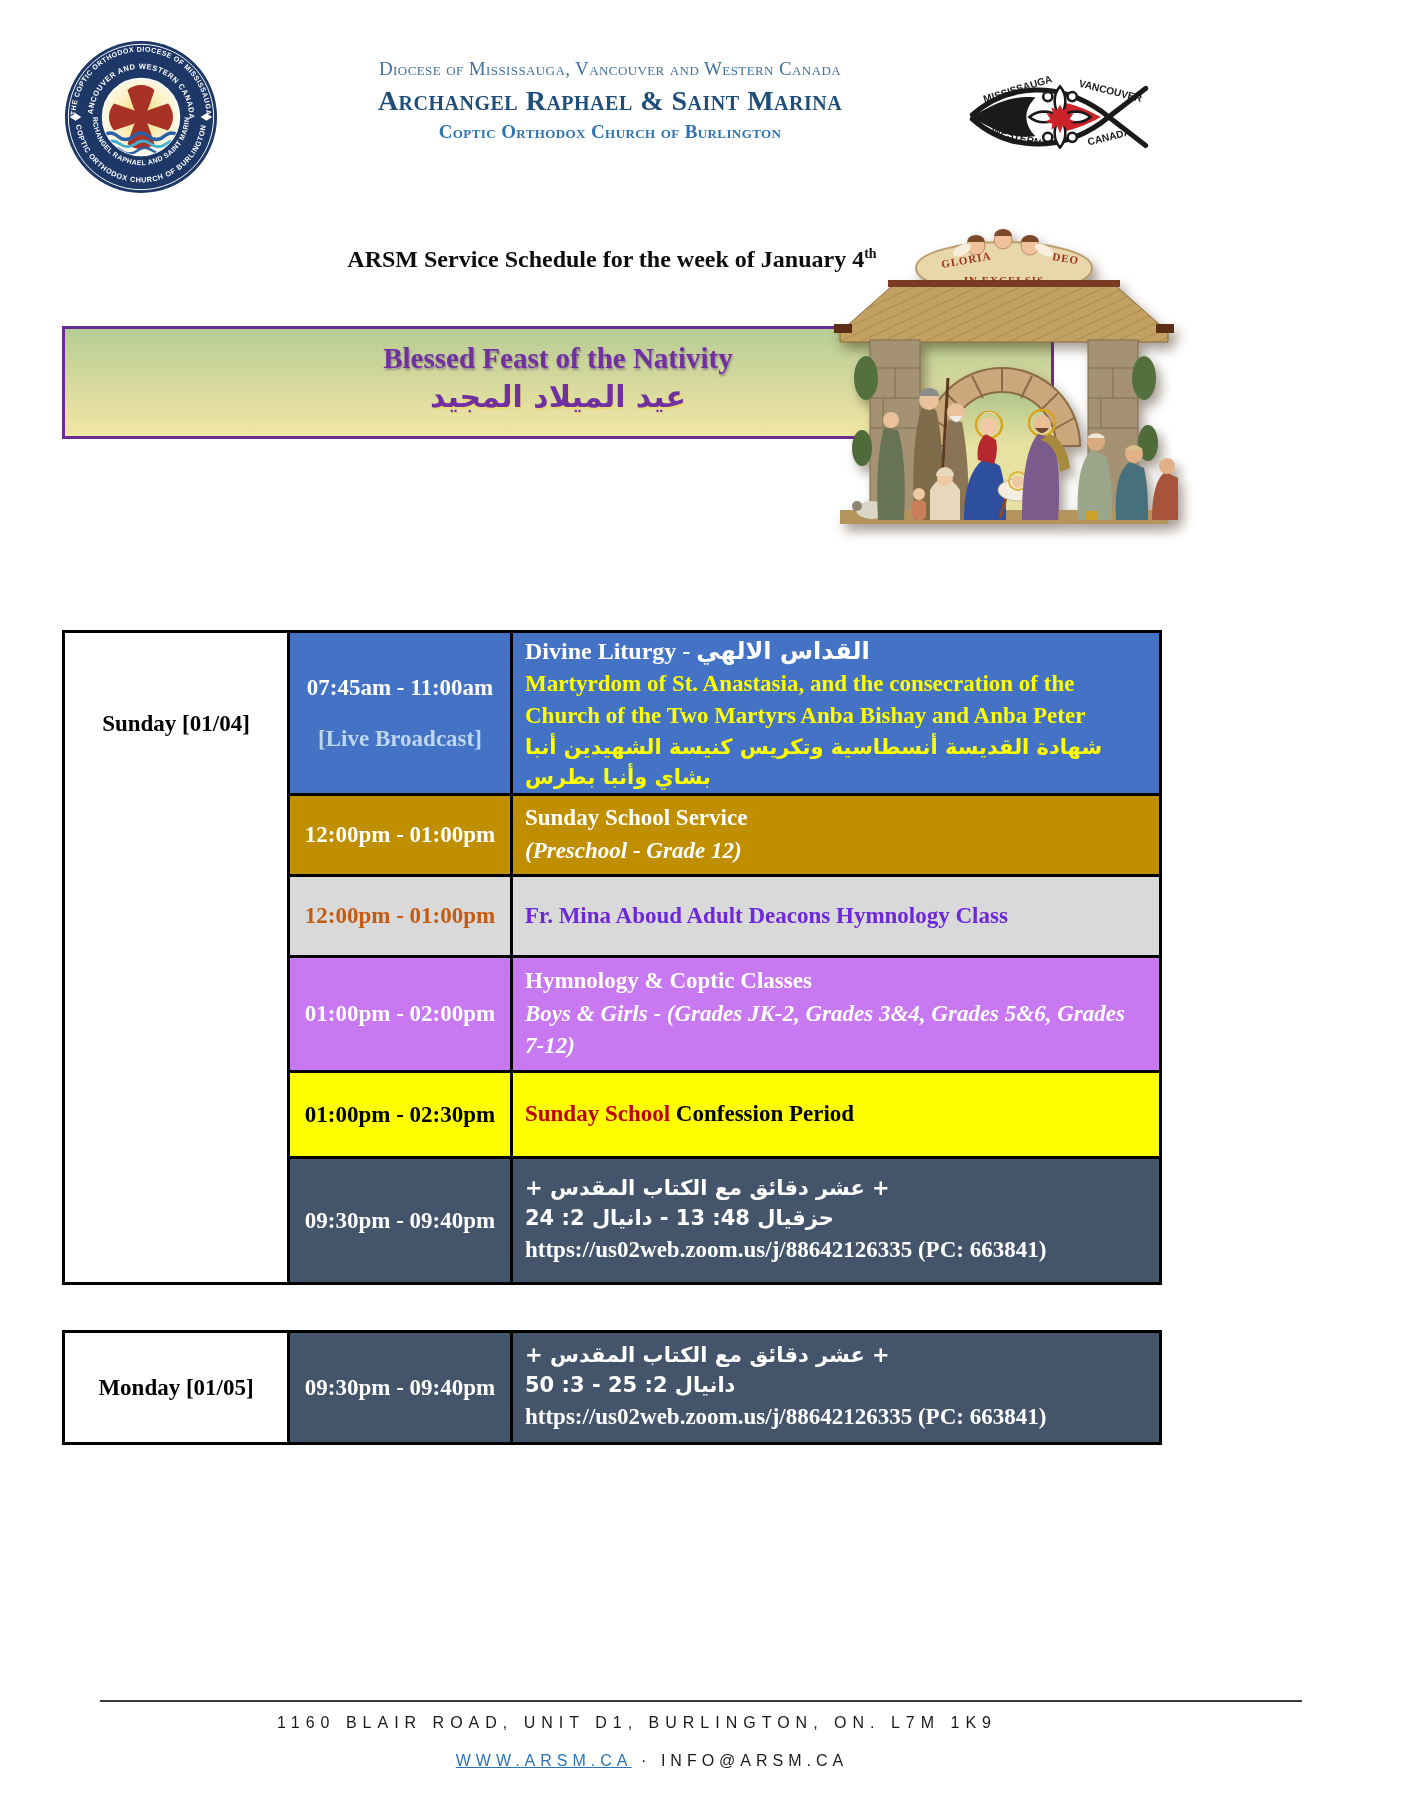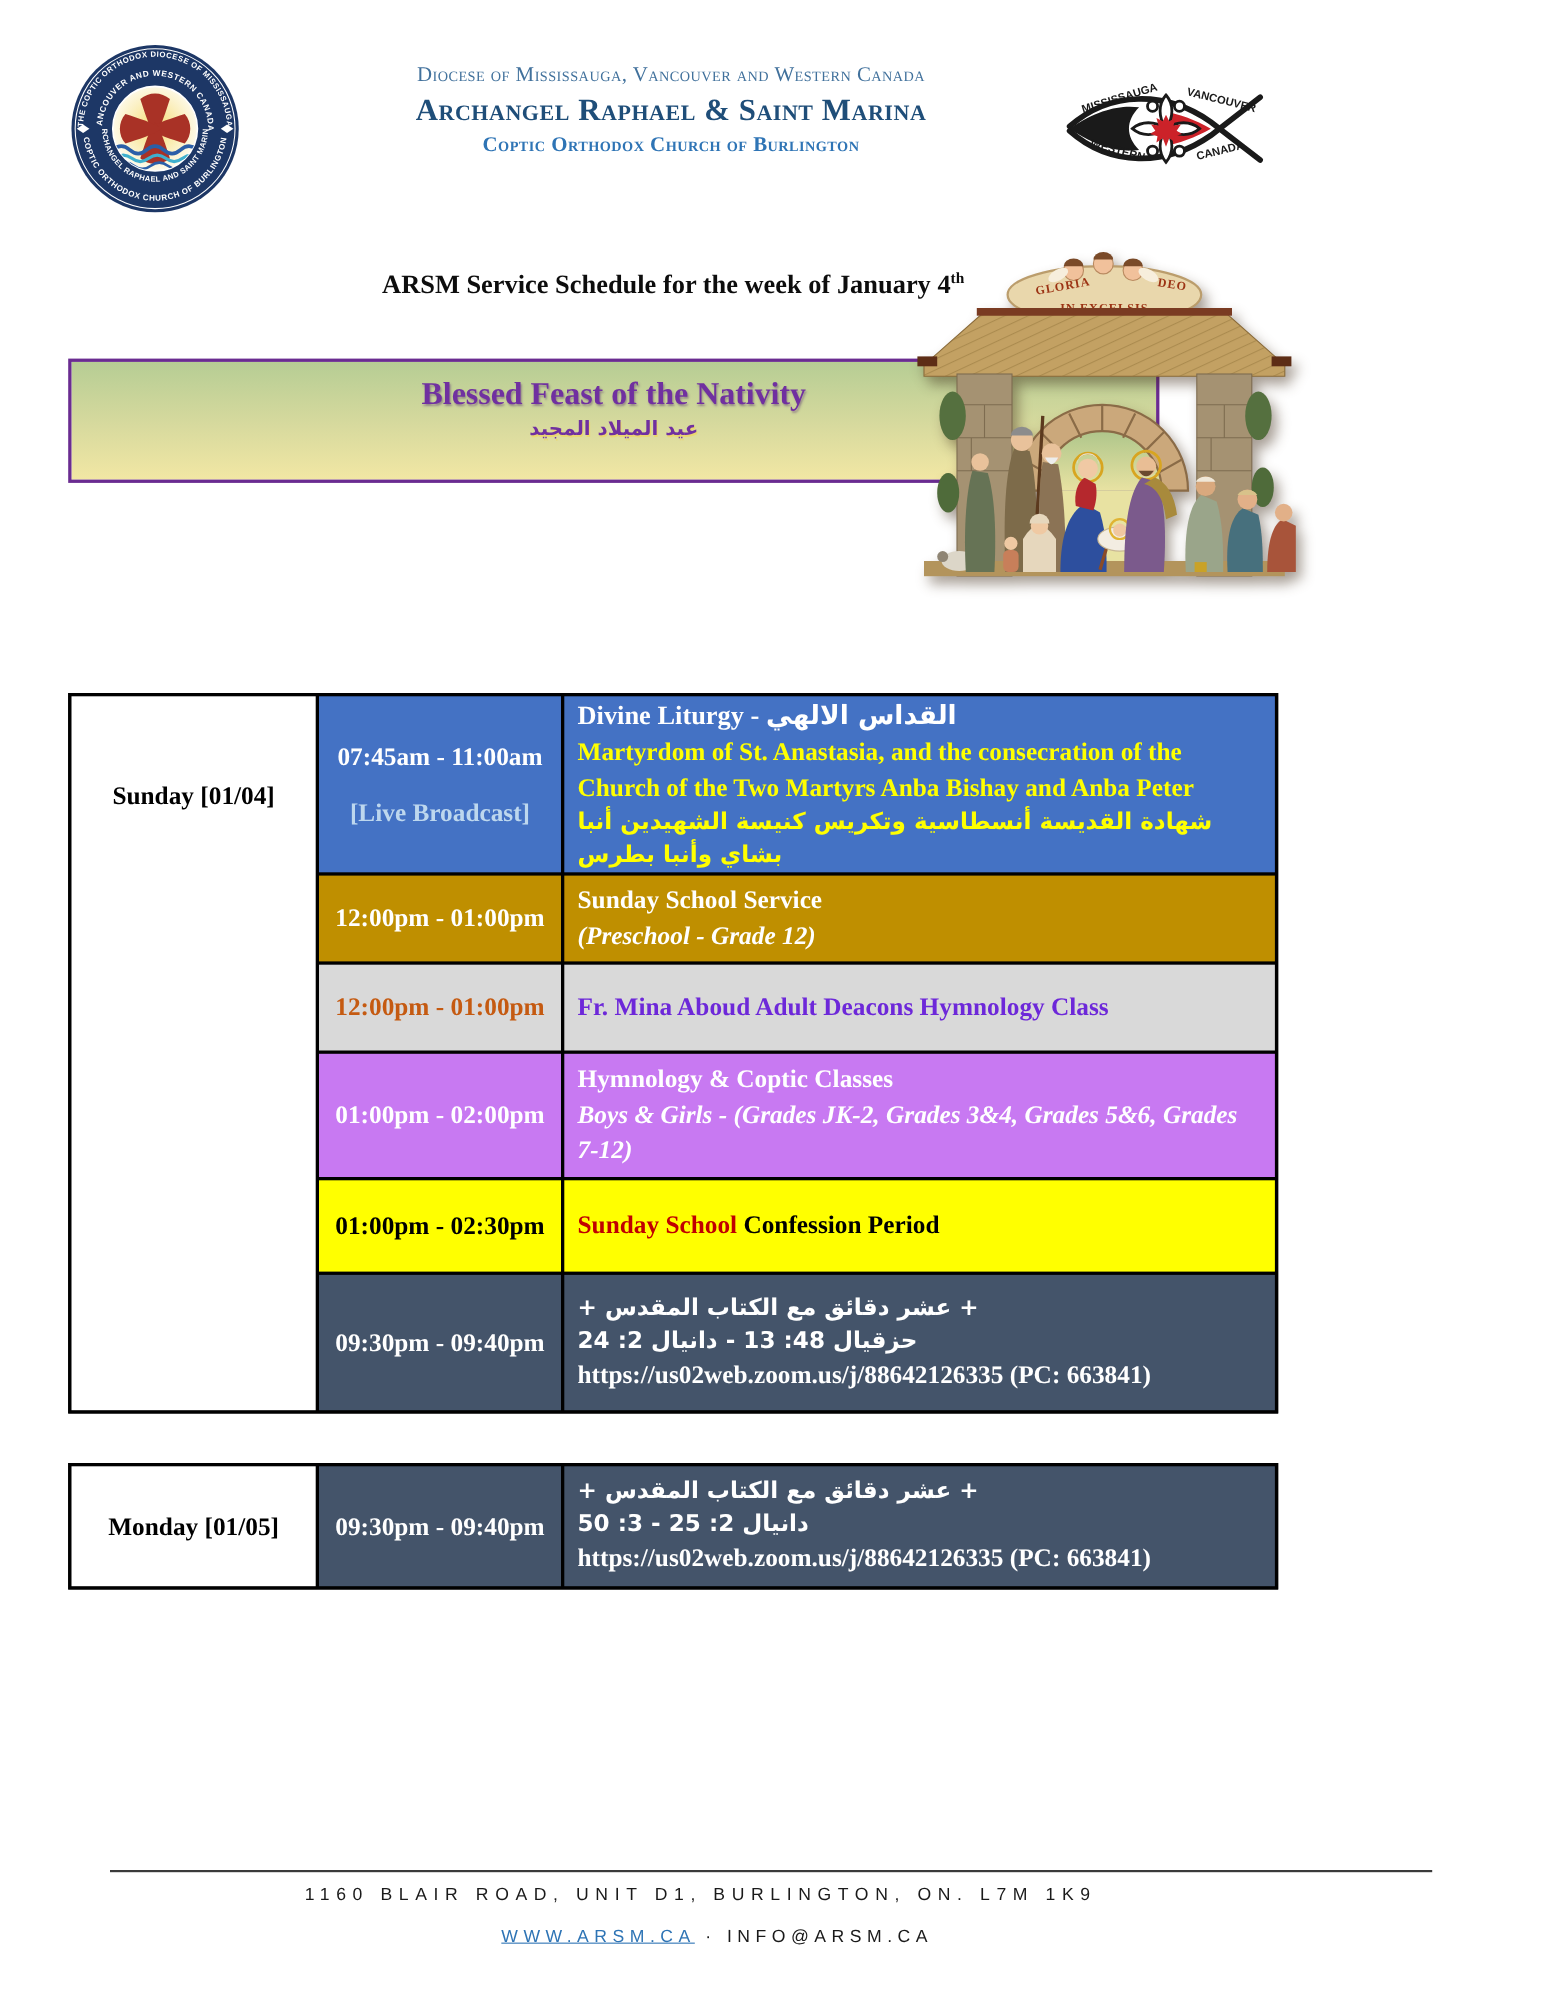--- a/index.html
+++ b/index.html
@@ -24,7 +24,7 @@
           background:linear-gradient(180deg,#B6CD94 0%,#D8DA9E 55%,#F2E7A4 100%);}
   .banner-en{margin-top:13px;font-size:29px;font-weight:bold;color:#7030A0;
              text-shadow:1px 2px 2px rgba(80,40,110,.45);}
-  .banner-ar{margin-top:4px;font-size:18px;font-weight:bold;color:#7030A0;
+  .banner-ar{margin-top:4px;font-size:30px;font-weight:bold;color:#7030A0;
              text-shadow:1px 2px 0 rgba(235,215,110,.95);}
   .ar{font-family:"DejaVu Sans",sans-serif;}
 

